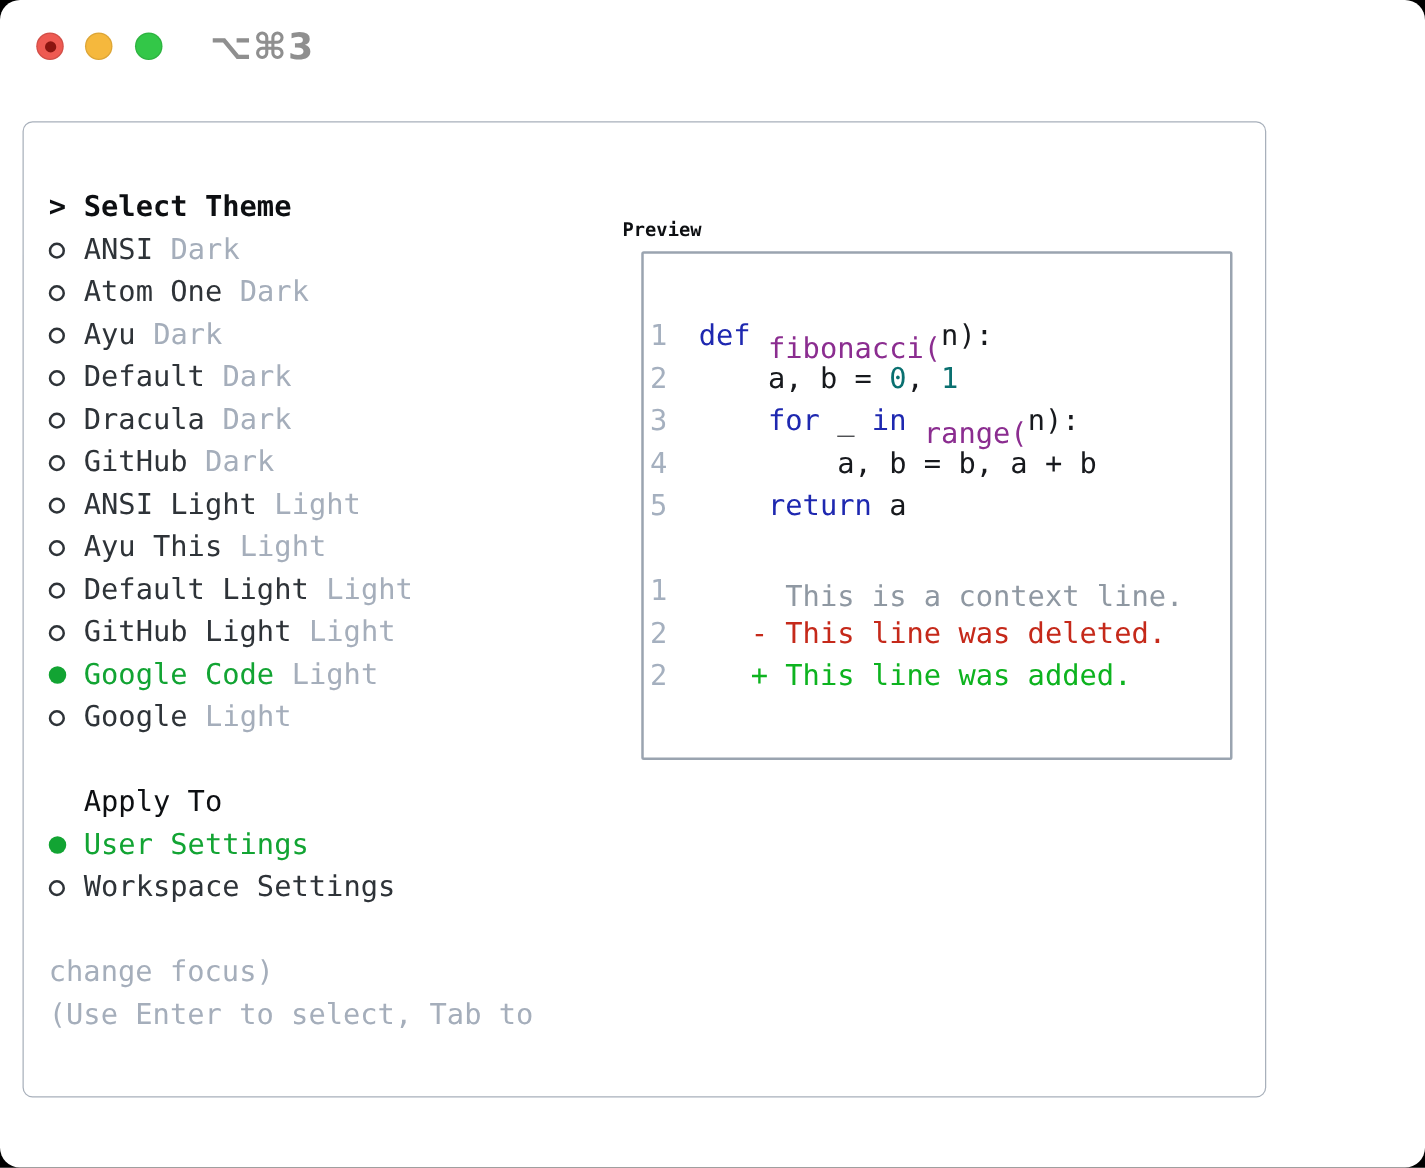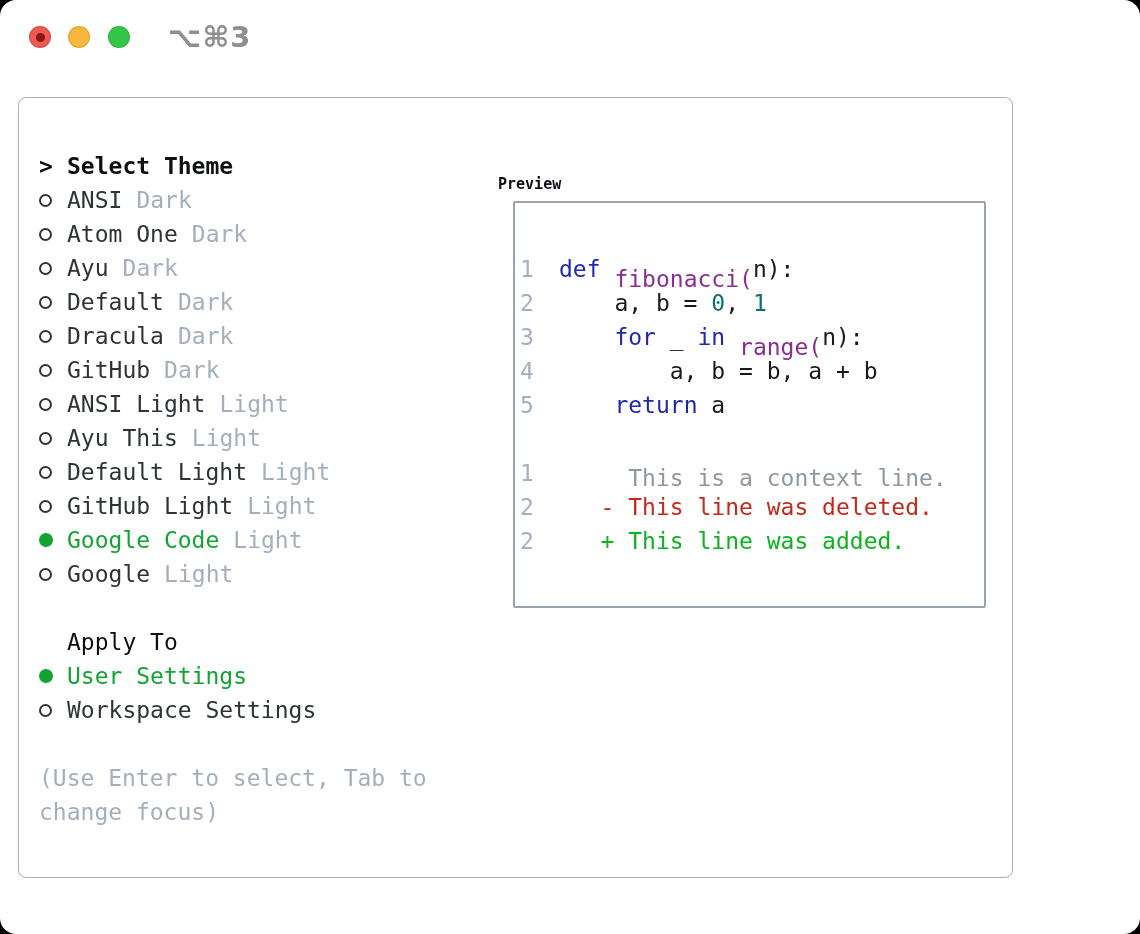--- a/index.html
+++ b/index.html
@@ -118,8 +118,8 @@
       <div class="spacer"></div>
 
       <div id="hint">
+          <div class="hint-line">change focus)</div>
           <div class="hint-line">(Use Enter to select, Tab to</div>
-          <div class="hint-line">change focus)</div>
         </div>
     </div>
 

